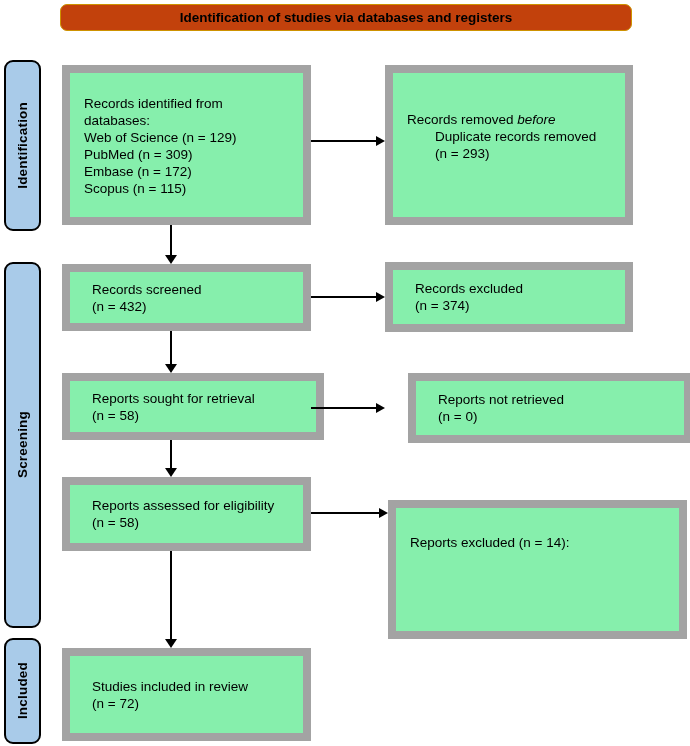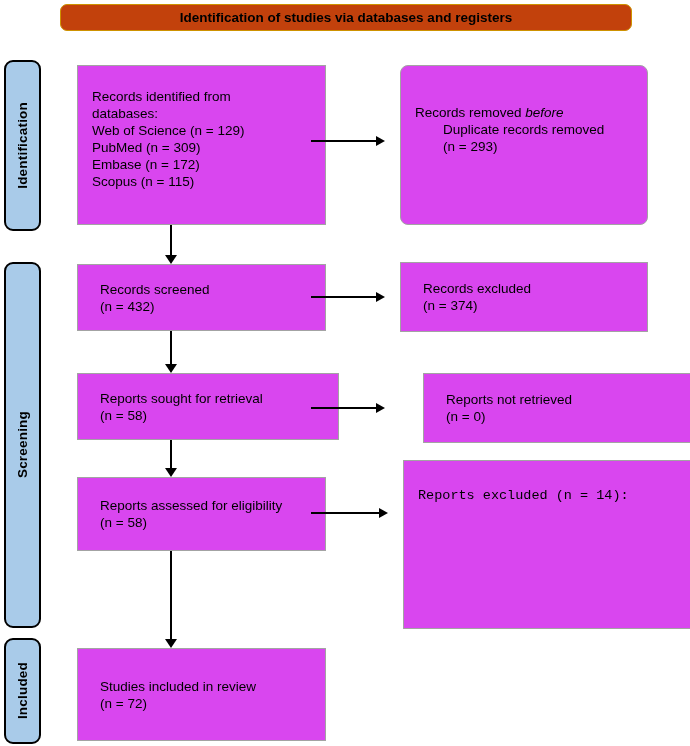--- a/index.html
+++ b/index.html
@@ -38,11 +38,10 @@
   }
   .box {
     position: absolute;
-    background: #d946ef;
-    border: 1px solid #a3a3a3;
+    background: #86efac;
+    border: 8px solid #a3a3a3;
     box-sizing: border-box;
     line-height: 17px;
-    margin-left: 15px;
   }
   .multiline { white-space: pre-line; }
   .vcenter {

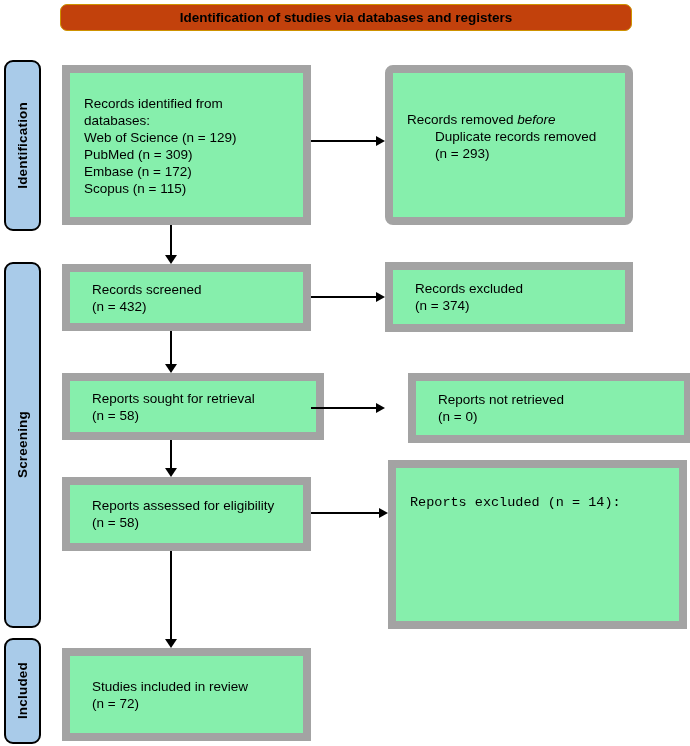--- a/index.html
+++ b/index.html
@@ -91,7 +91,7 @@
 Scopus (n = 115)</div>
   </div>
 
-  <div class="box" style="left:385px; top:65px; width:248px; height:160px;border-radius:8px;">
+  <div class="box" style="left:385px; top:65px; width:248px; height:160px;">
     <div style="padding:38px 14px 0 14px;">
       <div><span>Records removed </span><i>before</i></div>
       <div class="indent multiline">Duplicate records removed

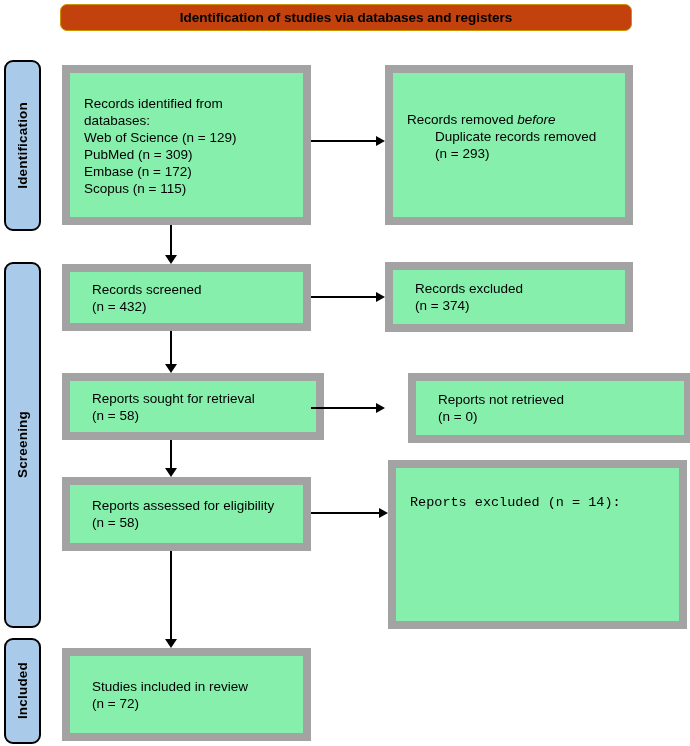--- a/index.html
+++ b/index.html
@@ -124,7 +124,7 @@
 (n = 58)</div>
   </div>
 
-  <div class="box" style="left:388px; top:460px; width:299px; height:169px;font-family:Liberation Mono, monospace;">
+  <div class="box" style="left:388px; top:500px; width:299px; height:139px;">
     <div style="padding:26px 12px 0 14px;">
       <div>Reports excluded (n = 14):</div>
     </div>

